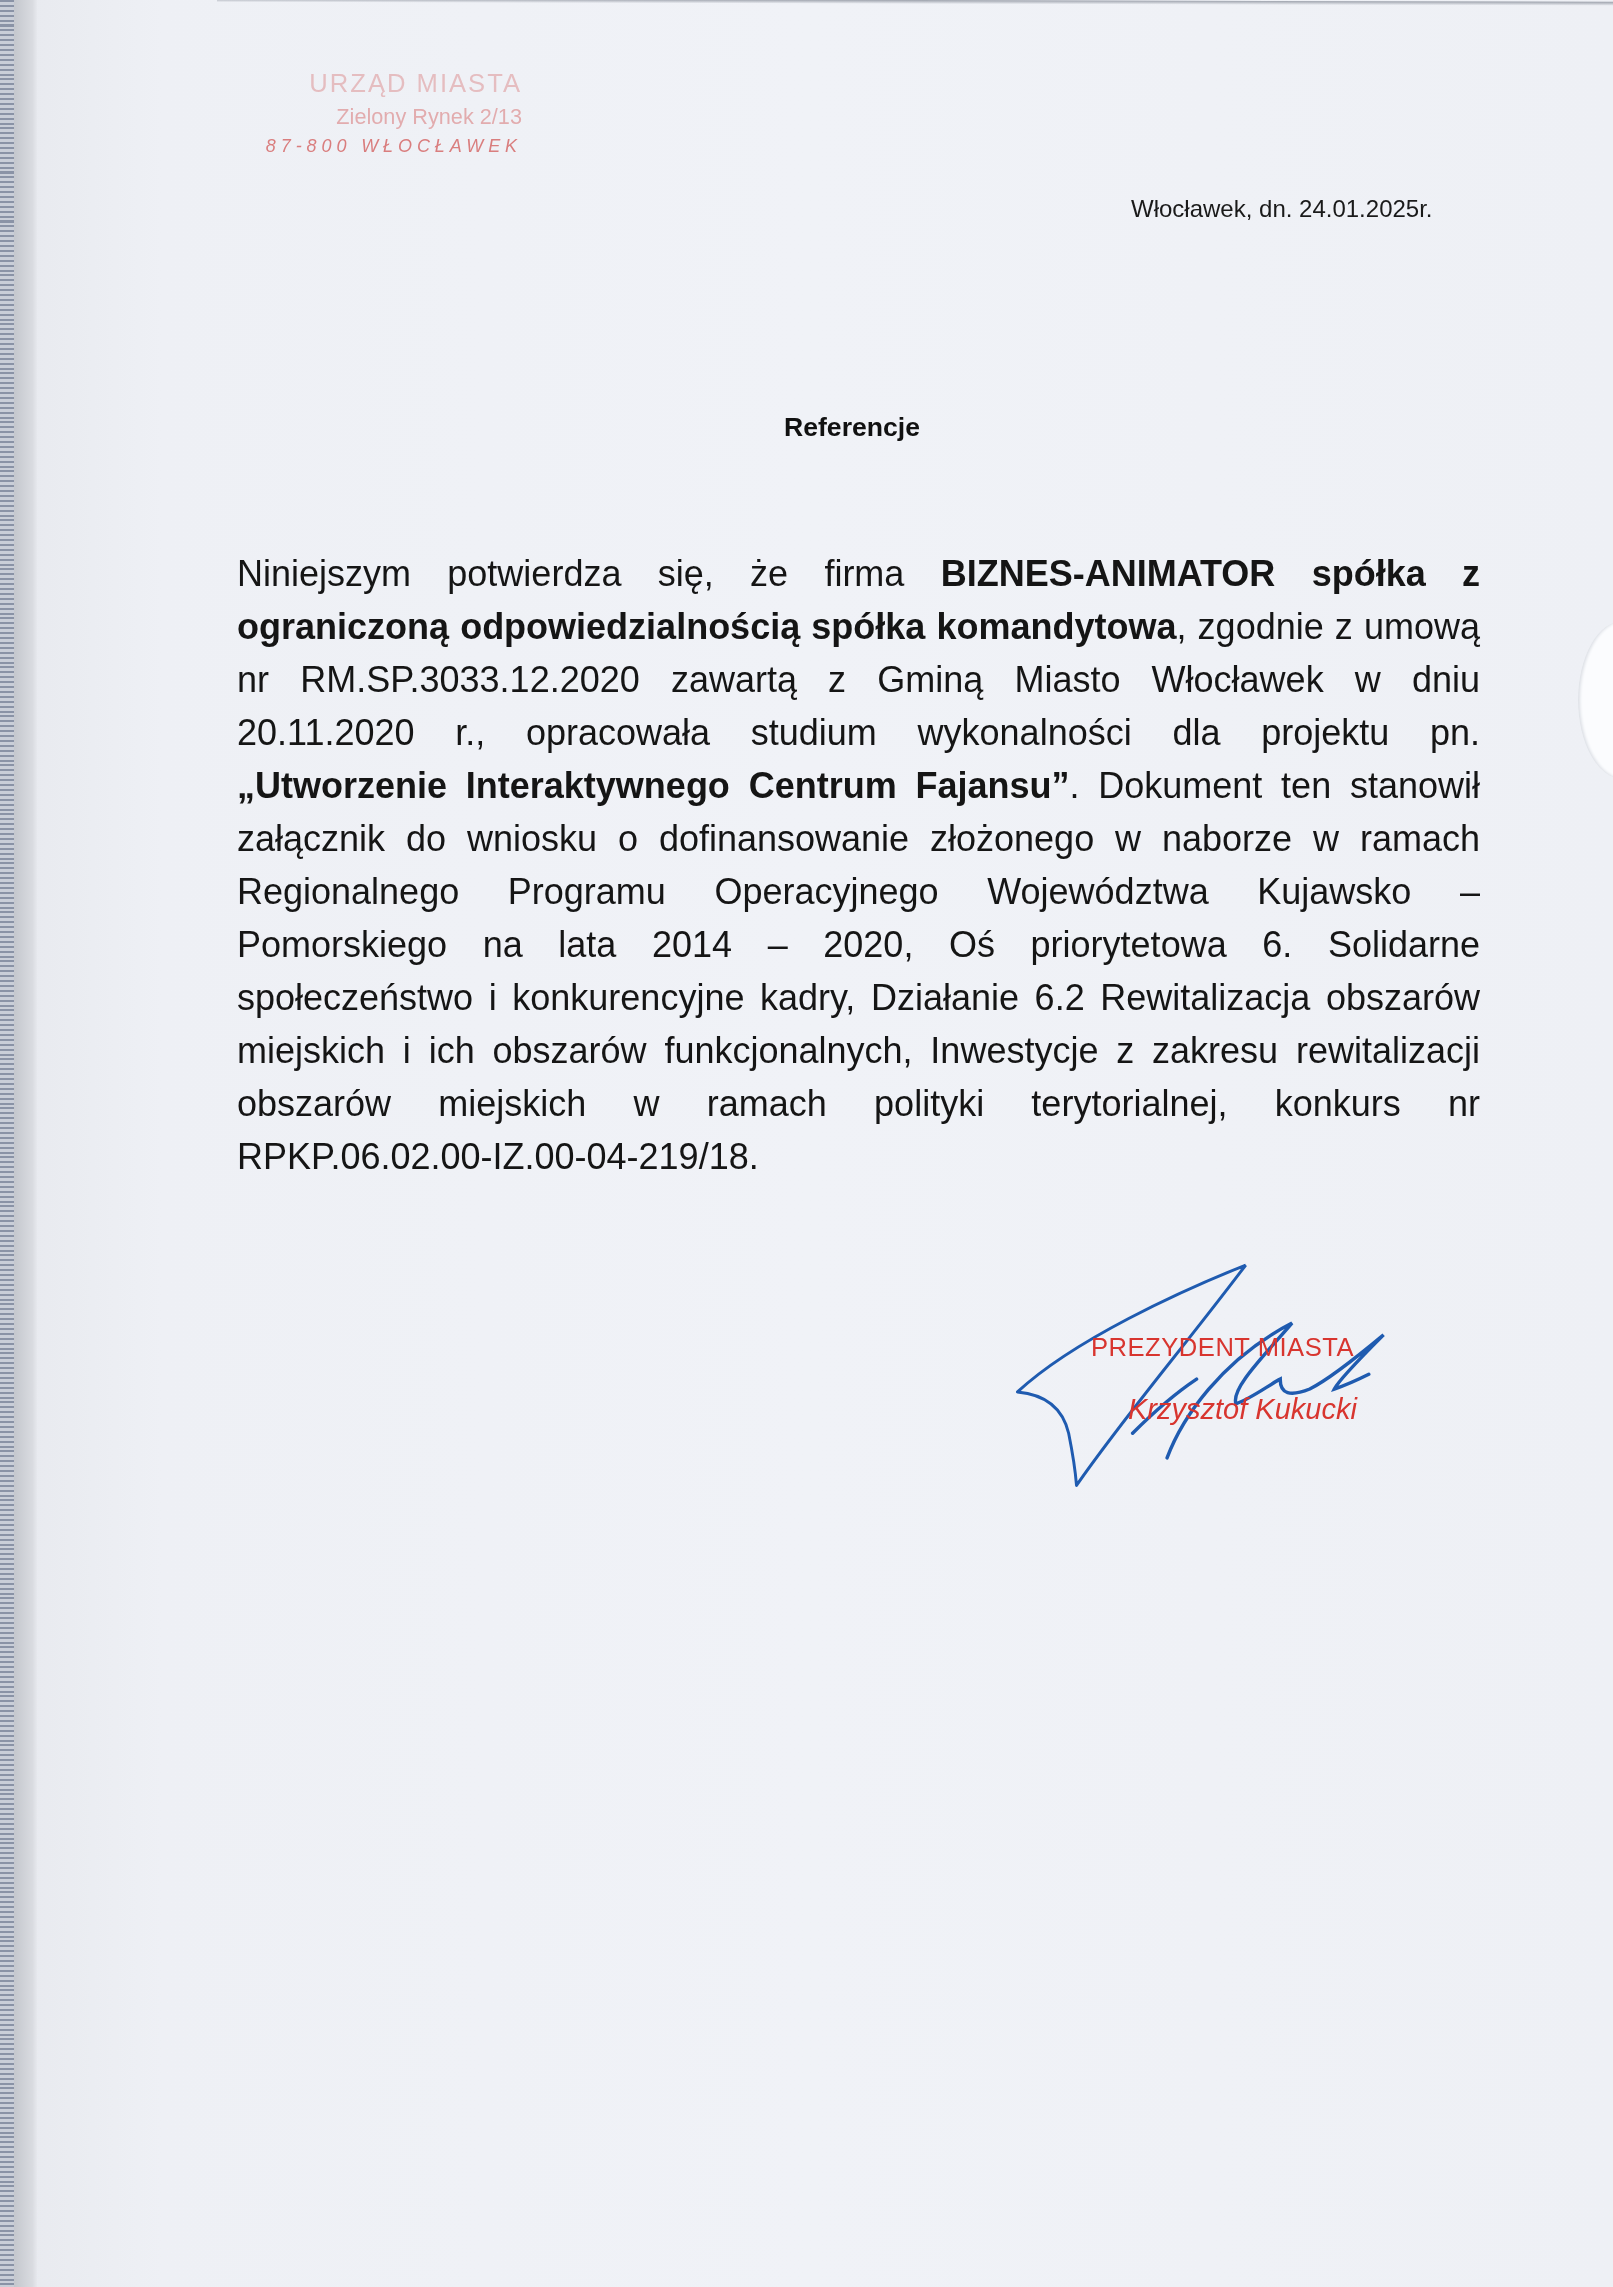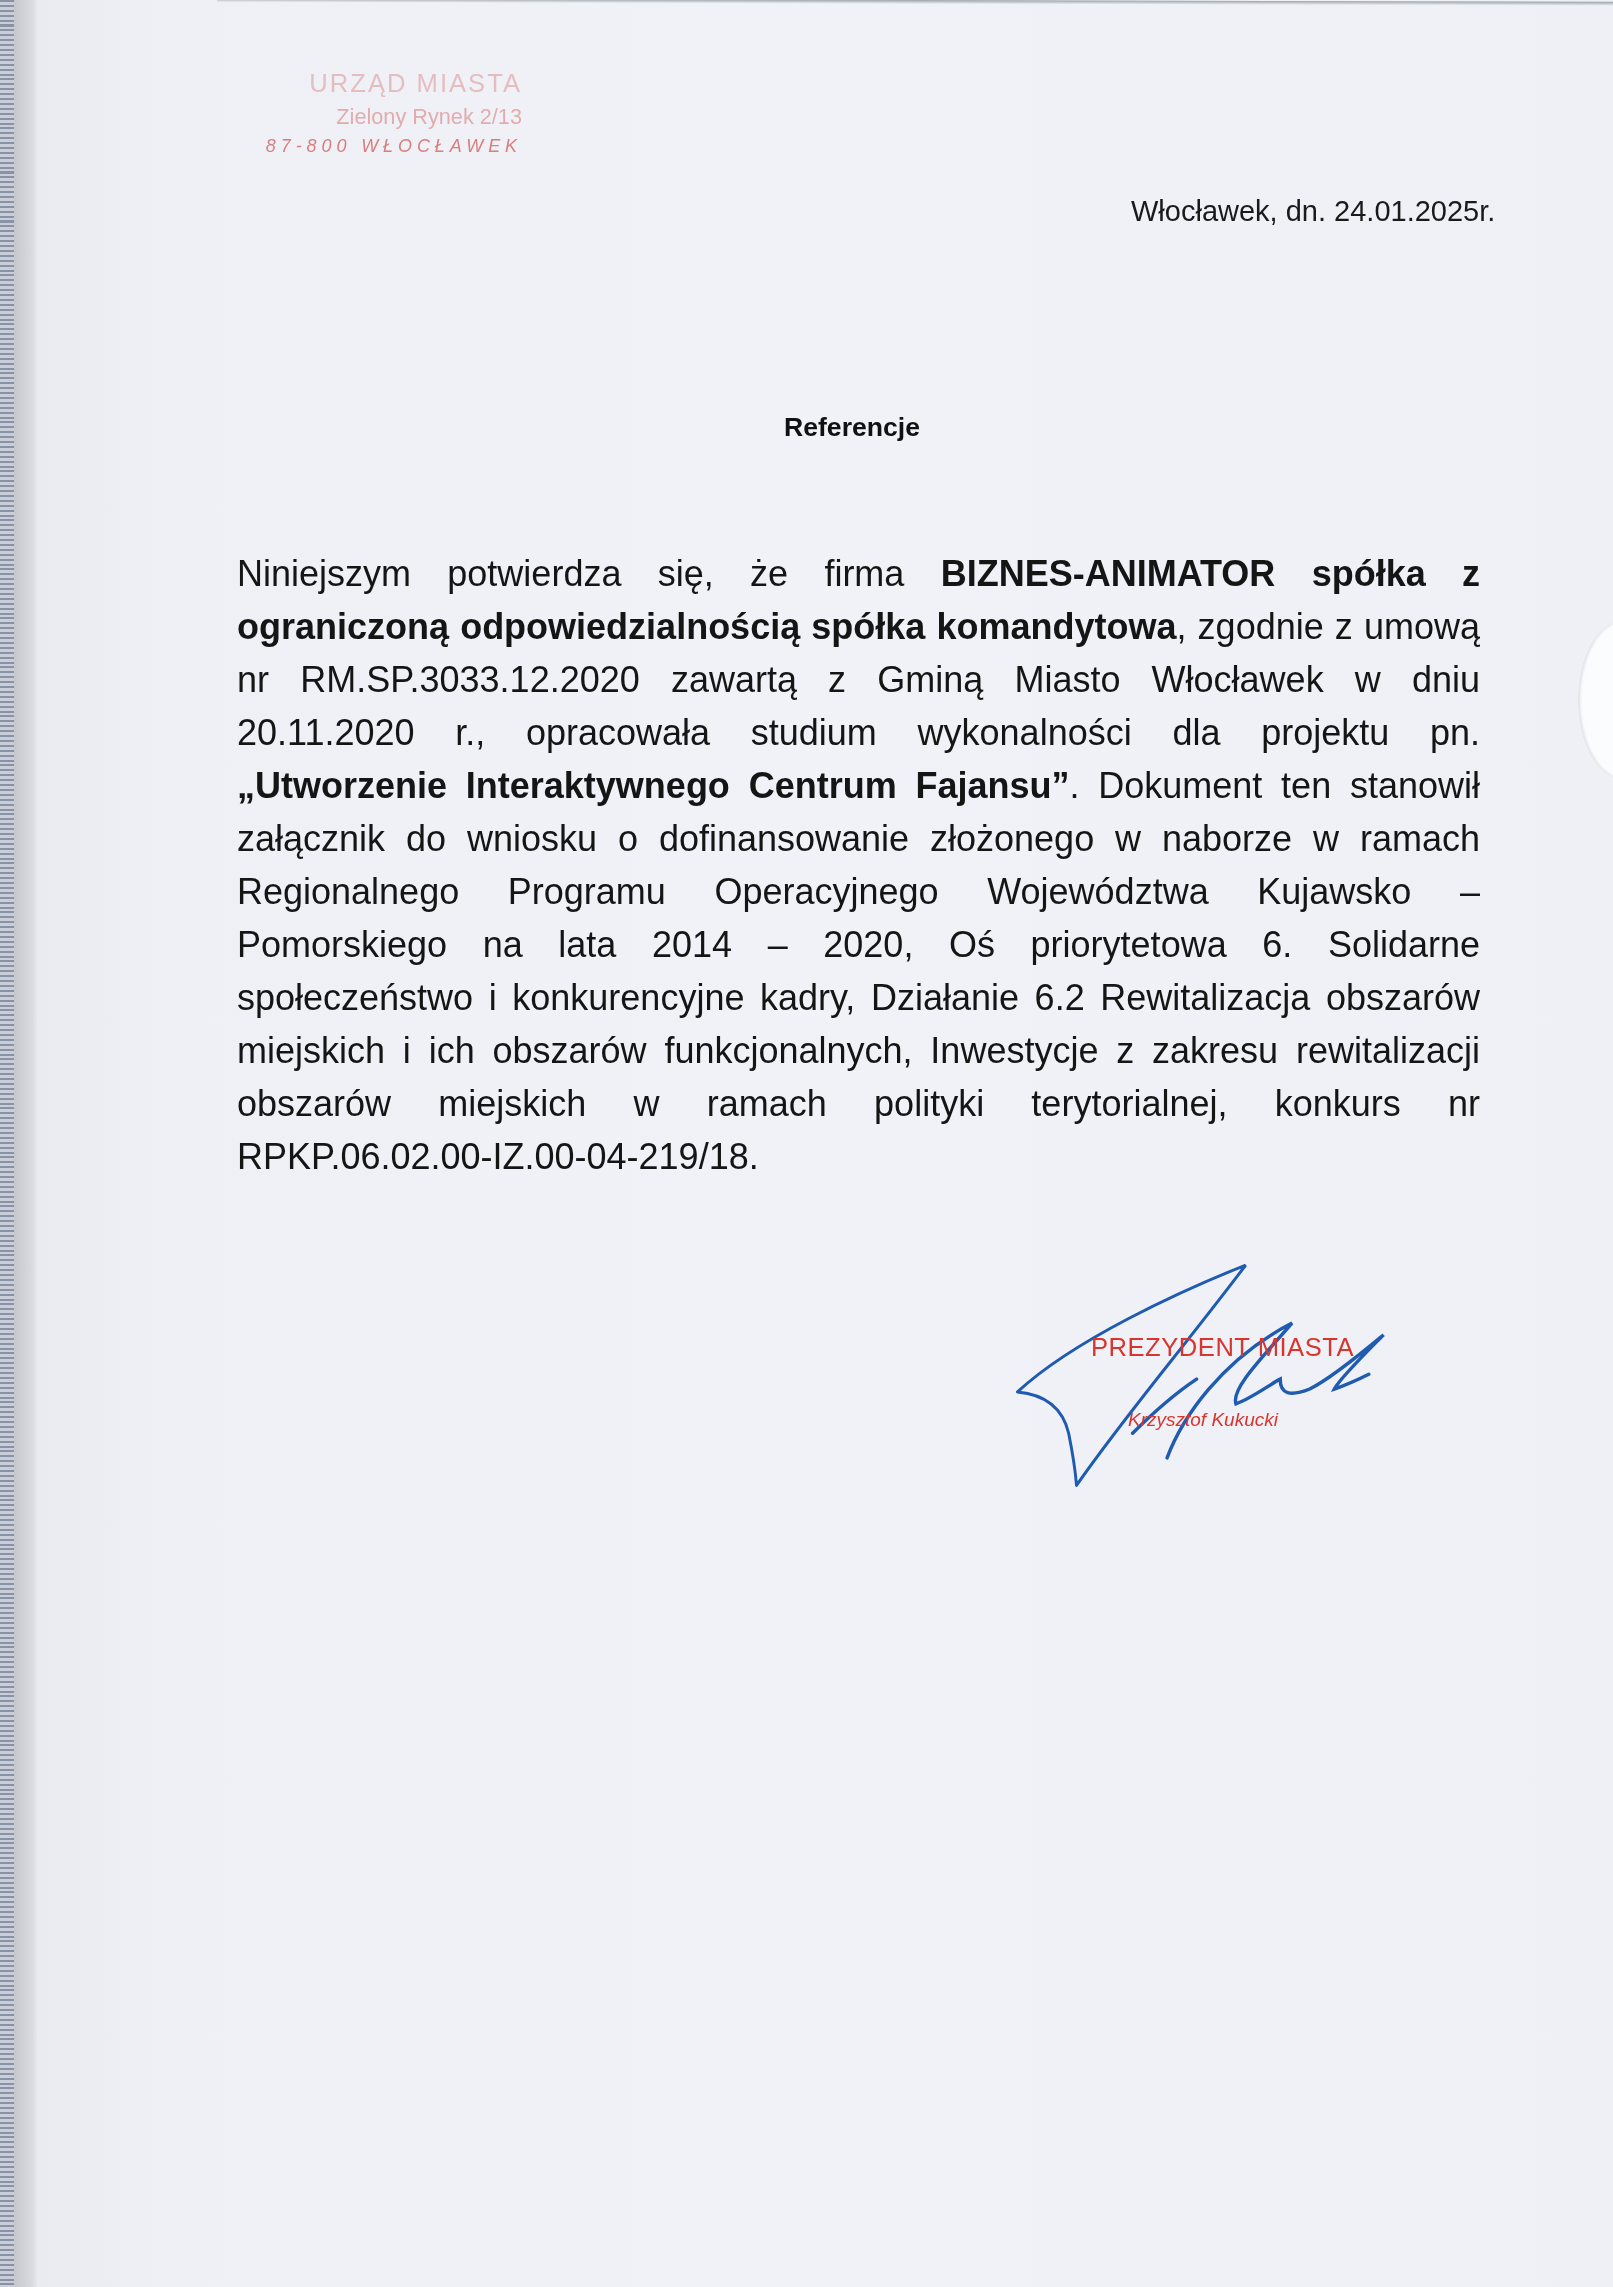--- a/index.html
+++ b/index.html
@@ -37,7 +37,7 @@
     .stamp .l2 { font-size: 21.7px; margin-left: 89px; opacity: 0.6; margin-top: 5.9px; }
     .stamp .l3 { font-size: 18px; letter-spacing: 4.9px; margin-top: 5.9px; font-style: italic; }
     .date {
-      position: absolute; left: 1131px; top: 195px; font-size: 29px; color: #1a1a1a;
+      position: absolute; left: 1131px; top: 195px; font-size: 24px; color: #1a1a1a;
     }
     .title {
       position: absolute; left: 0; width: 1704px; top: 412px; text-align: center;

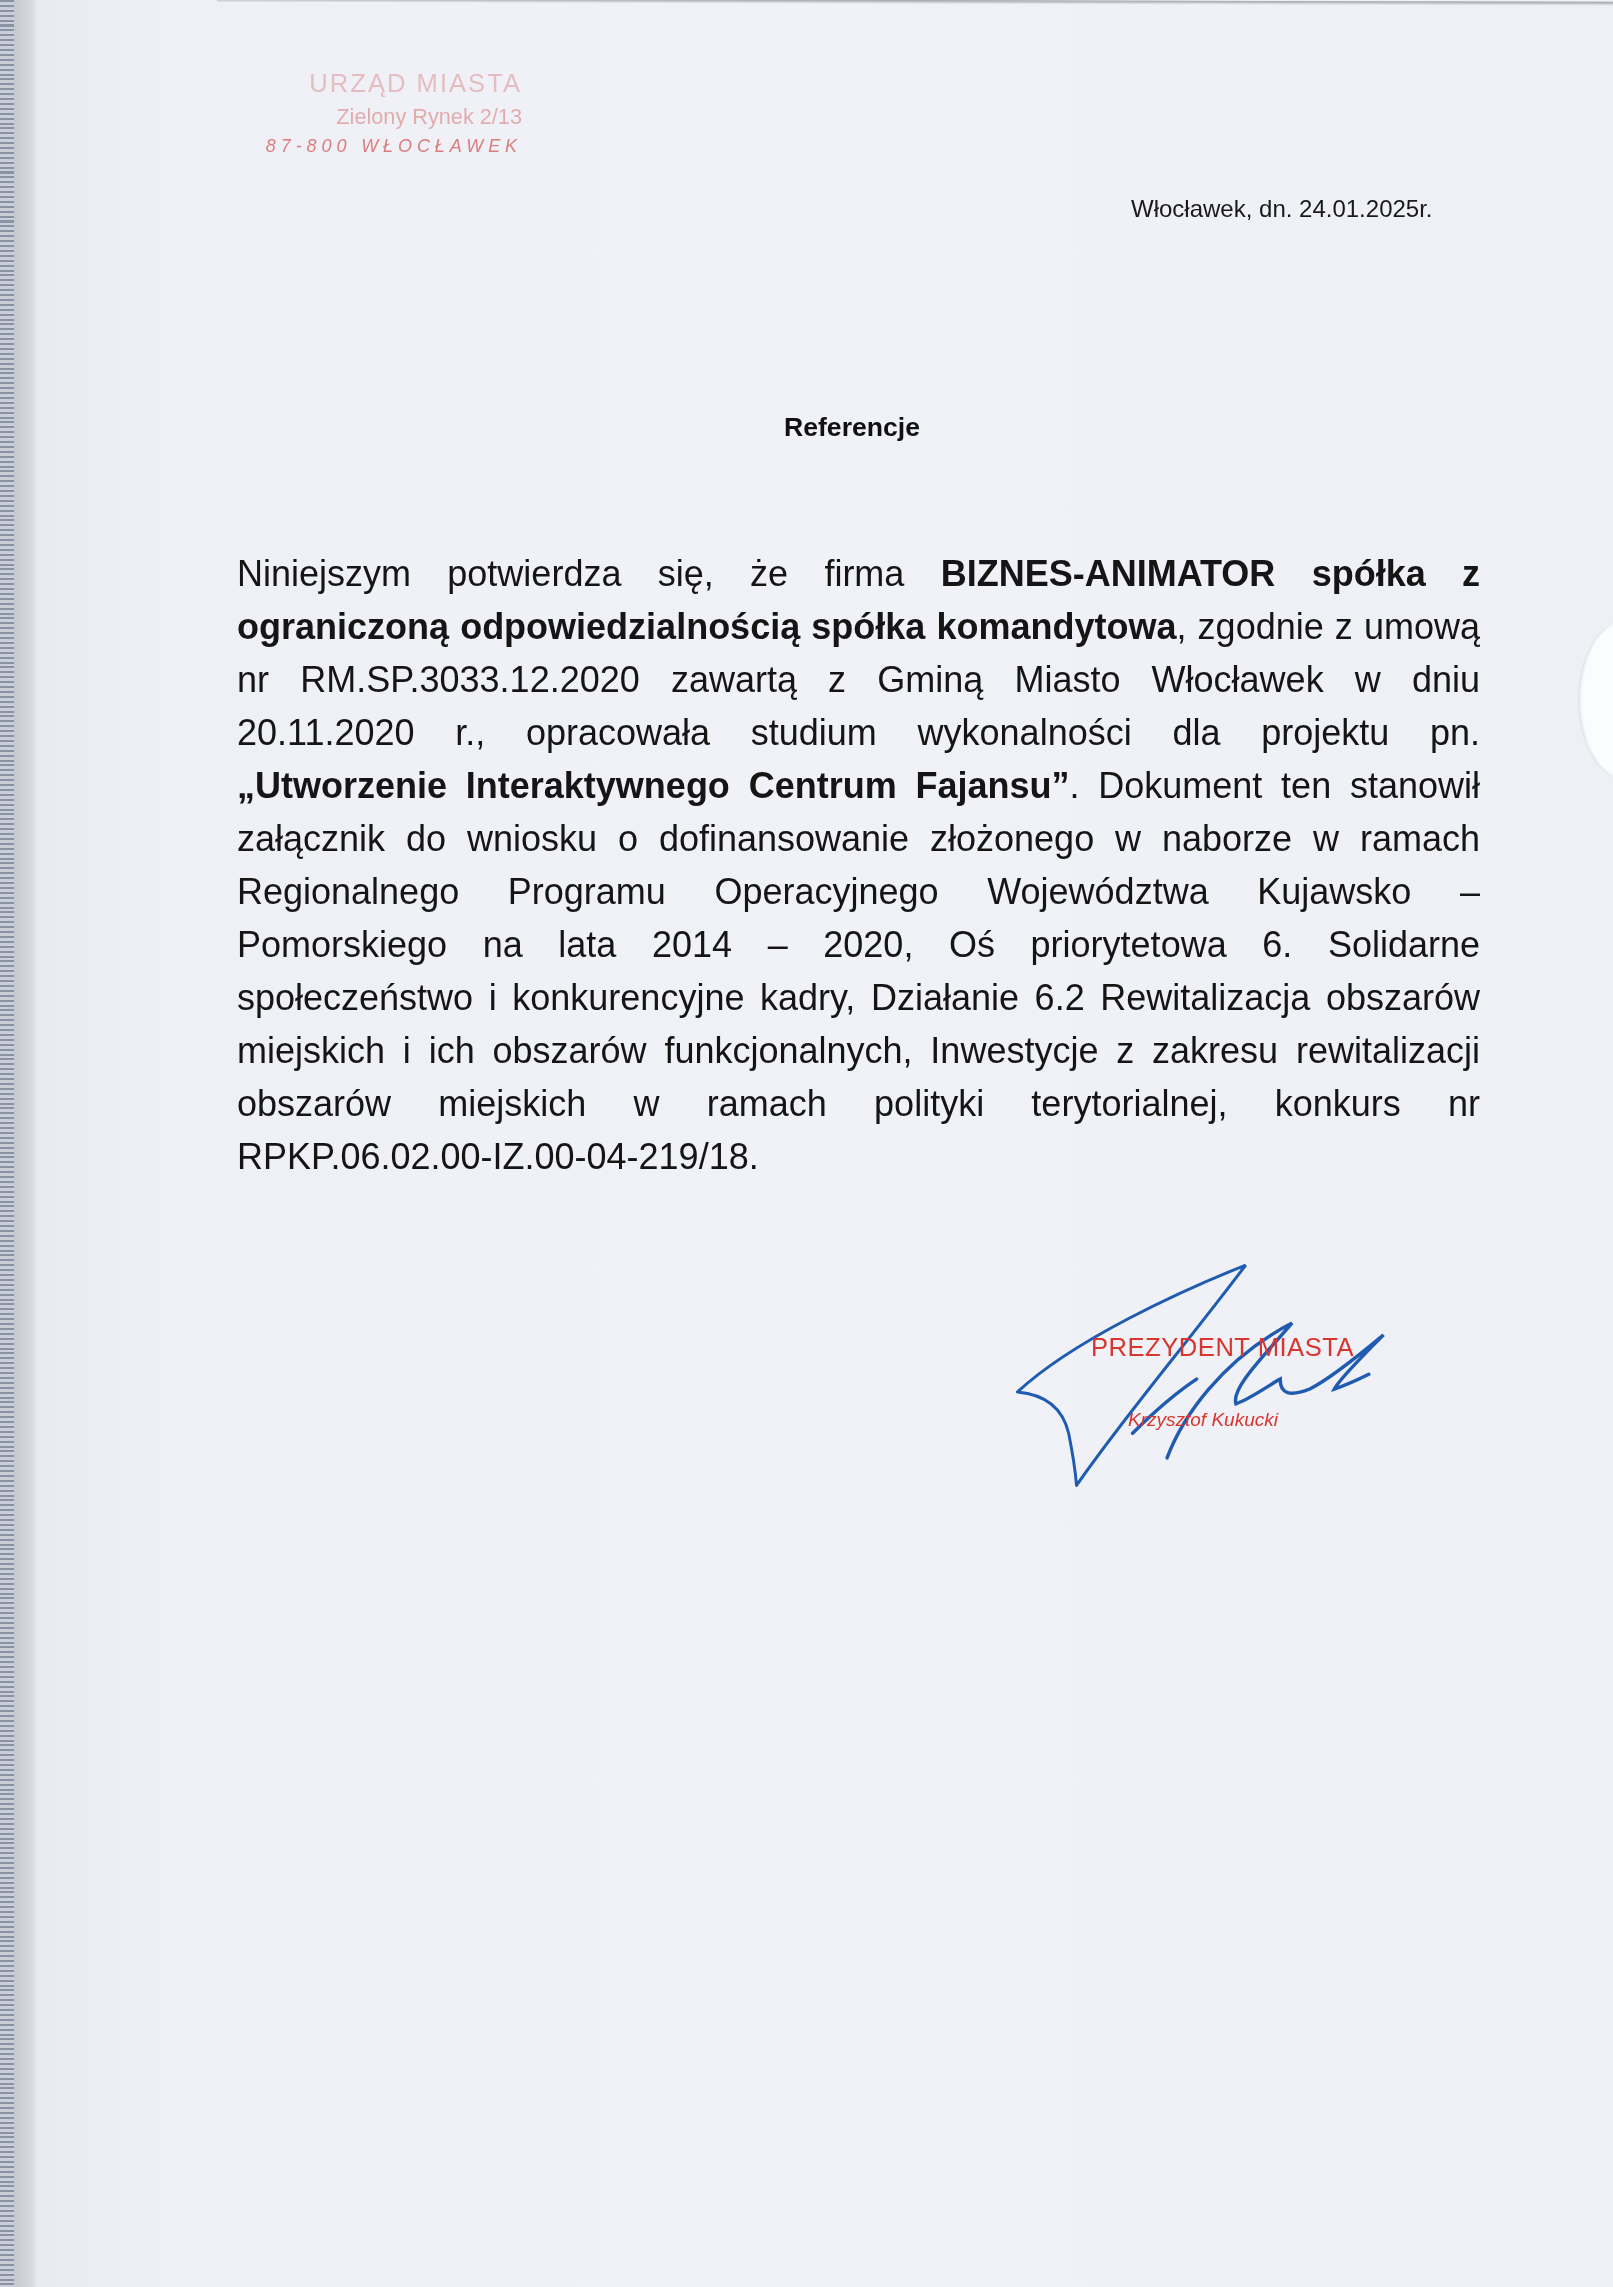--- a/index.html
+++ b/index.html
@@ -60,7 +60,7 @@
       position: absolute; left: 106px; top: 72px; color: #d8352f; font-size: 25.6px; letter-spacing: 0.5px;
     }
     .sig-name {
-      position: absolute; left: 143px; top: 148px; color: #d8352f; font-size: 19px; font-style: italic;
+      position: absolute; left: 143px; top: 132px; color: #d8352f; font-size: 29px; font-style: italic;
     }
   </style>
 </head>

